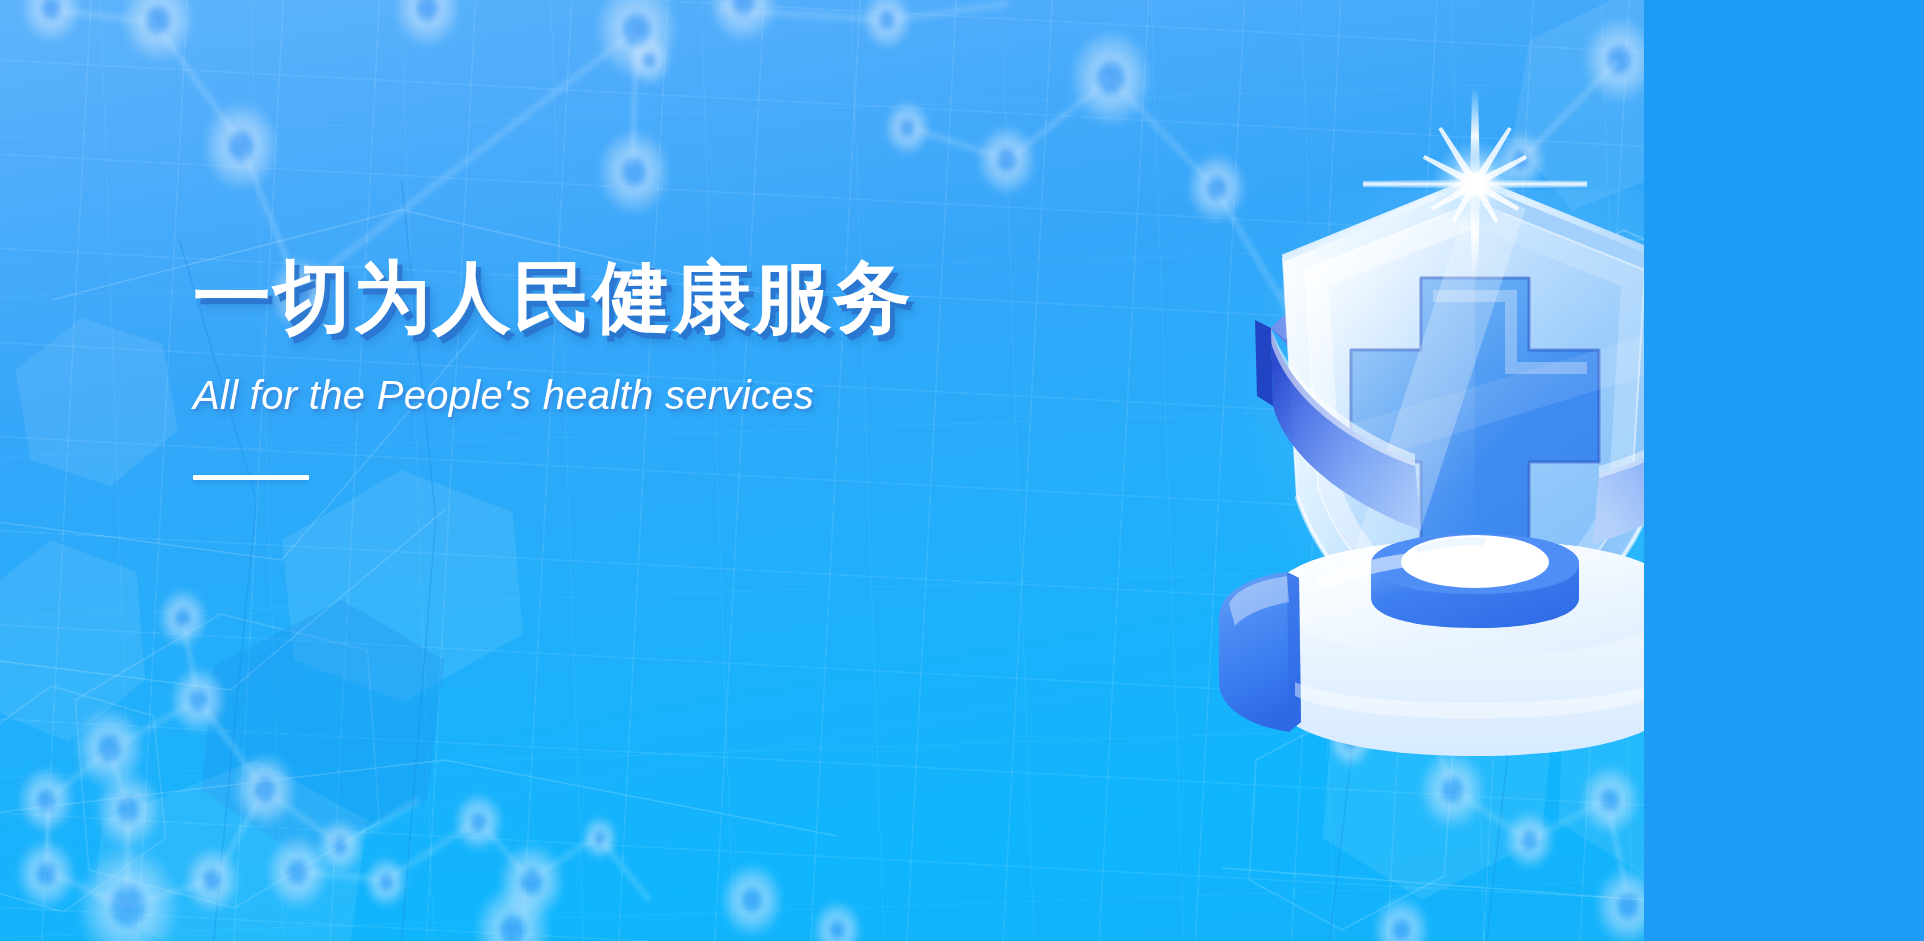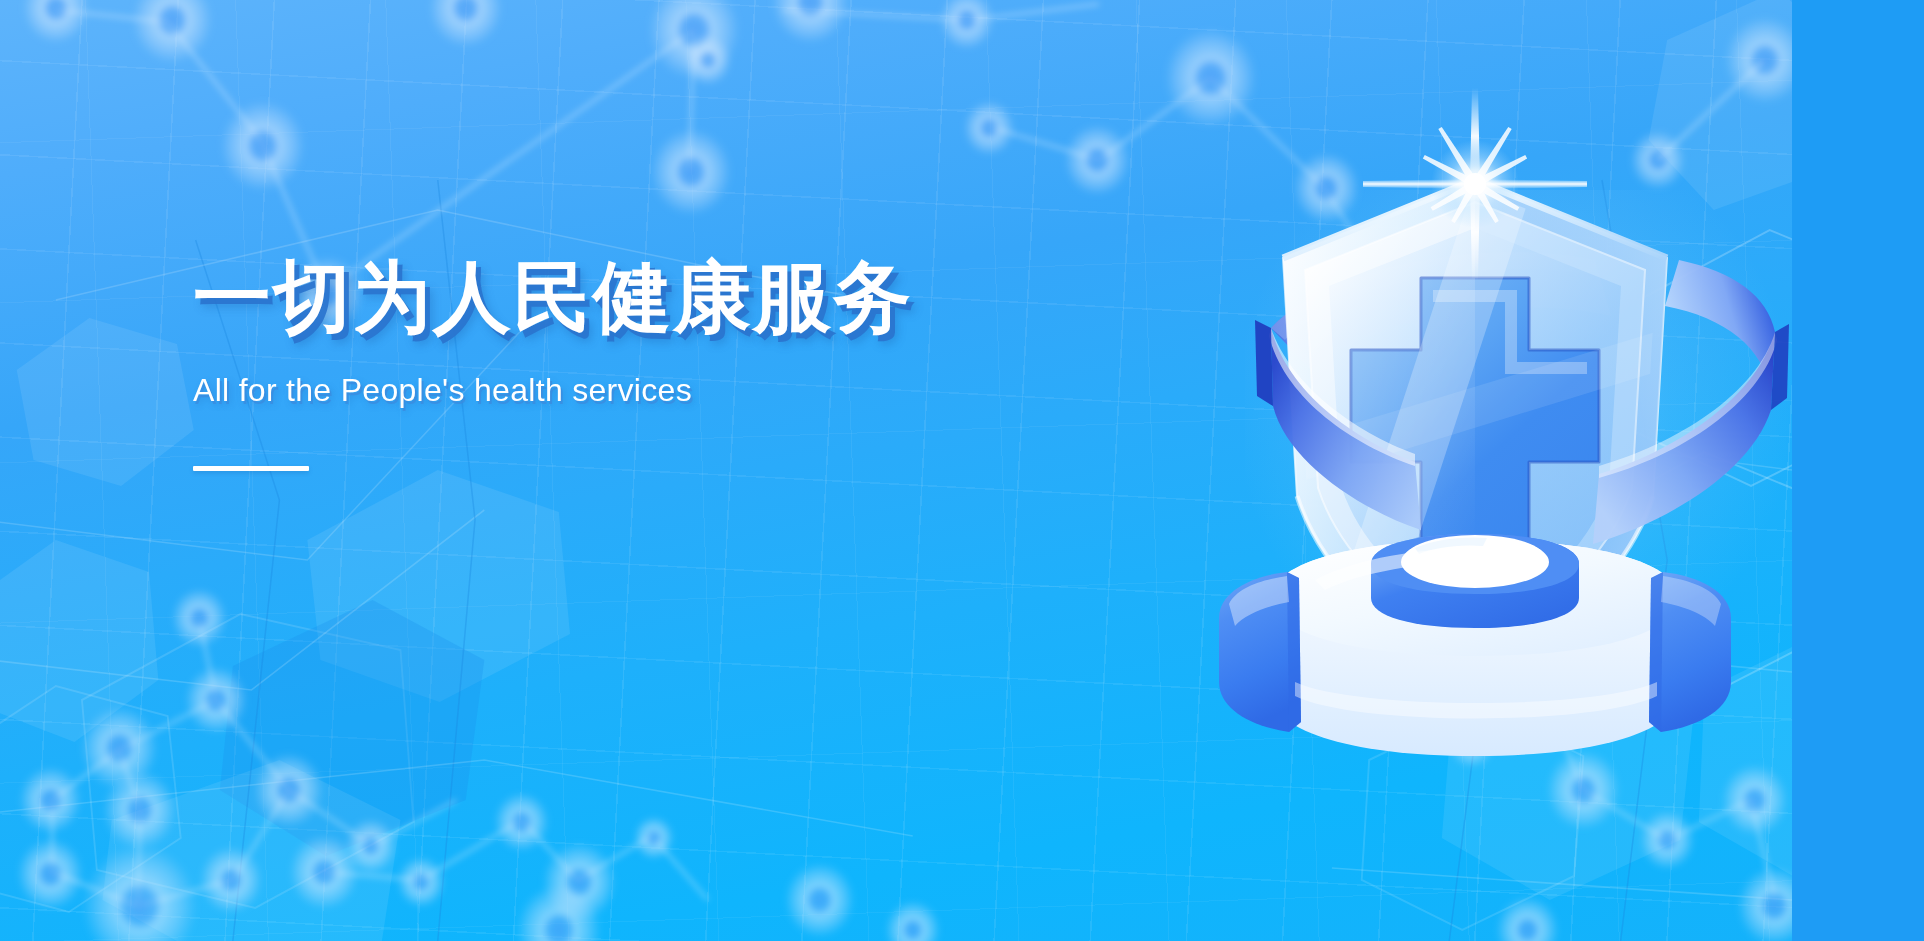--- a/index.html
+++ b/index.html
@@ -7,7 +7,7 @@
 
   .banner{
     position:relative;
-    width:1792px;
+    width:1644px;
     height:941px;
     overflow:hidden;
     font-family:"Liberation Sans","DejaVu Sans",sans-serif;

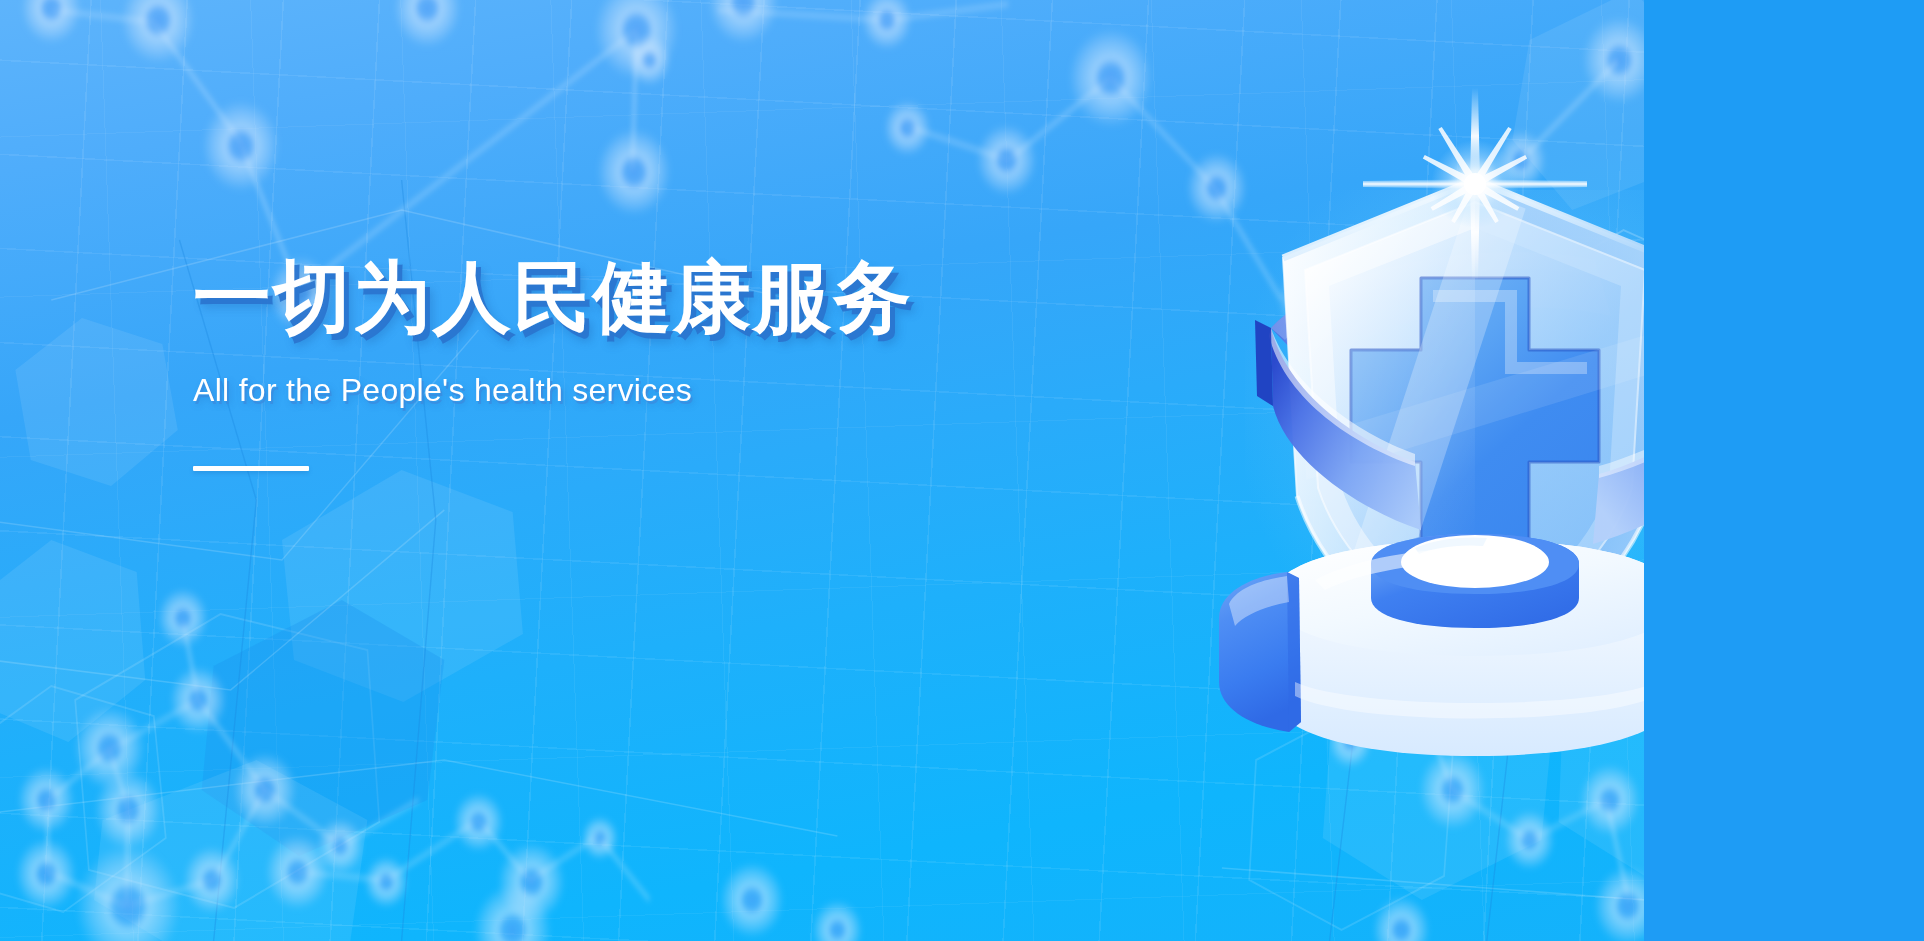--- a/index.html
+++ b/index.html
@@ -51,13 +51,14 @@
 
   .subhead{
     margin:34px 0 0 0;
-    font-size:32px;
+    font-size:40px;
     font-weight:400;
     line-height:1.1;
     letter-spacing:.3px;
     color:#ffffff;
     white-space:nowrap;
     text-shadow:2px 3px 0 rgba(58,140,224,.80), 3px 4px 7px rgba(20,80,160,.25);
+    font-style:italic;
   }
 
   .rule{

